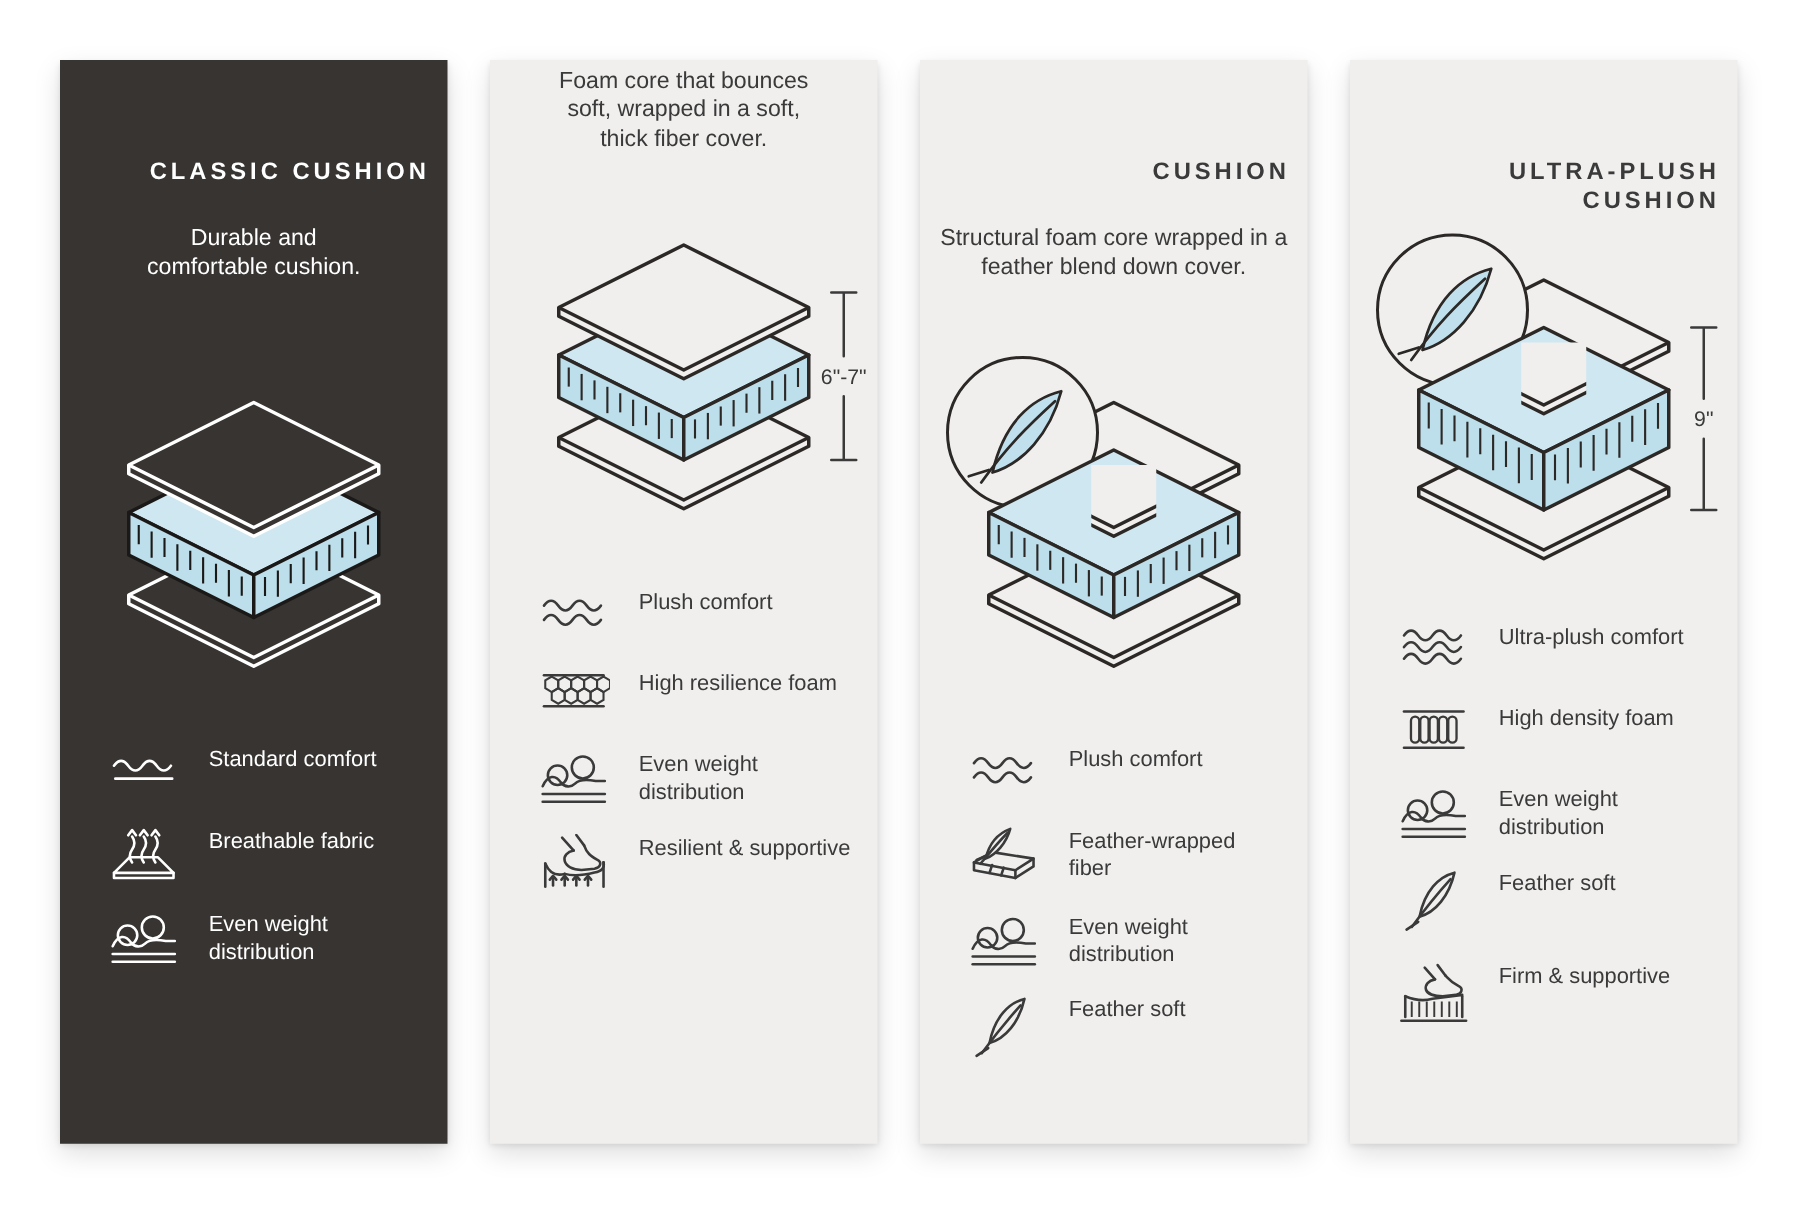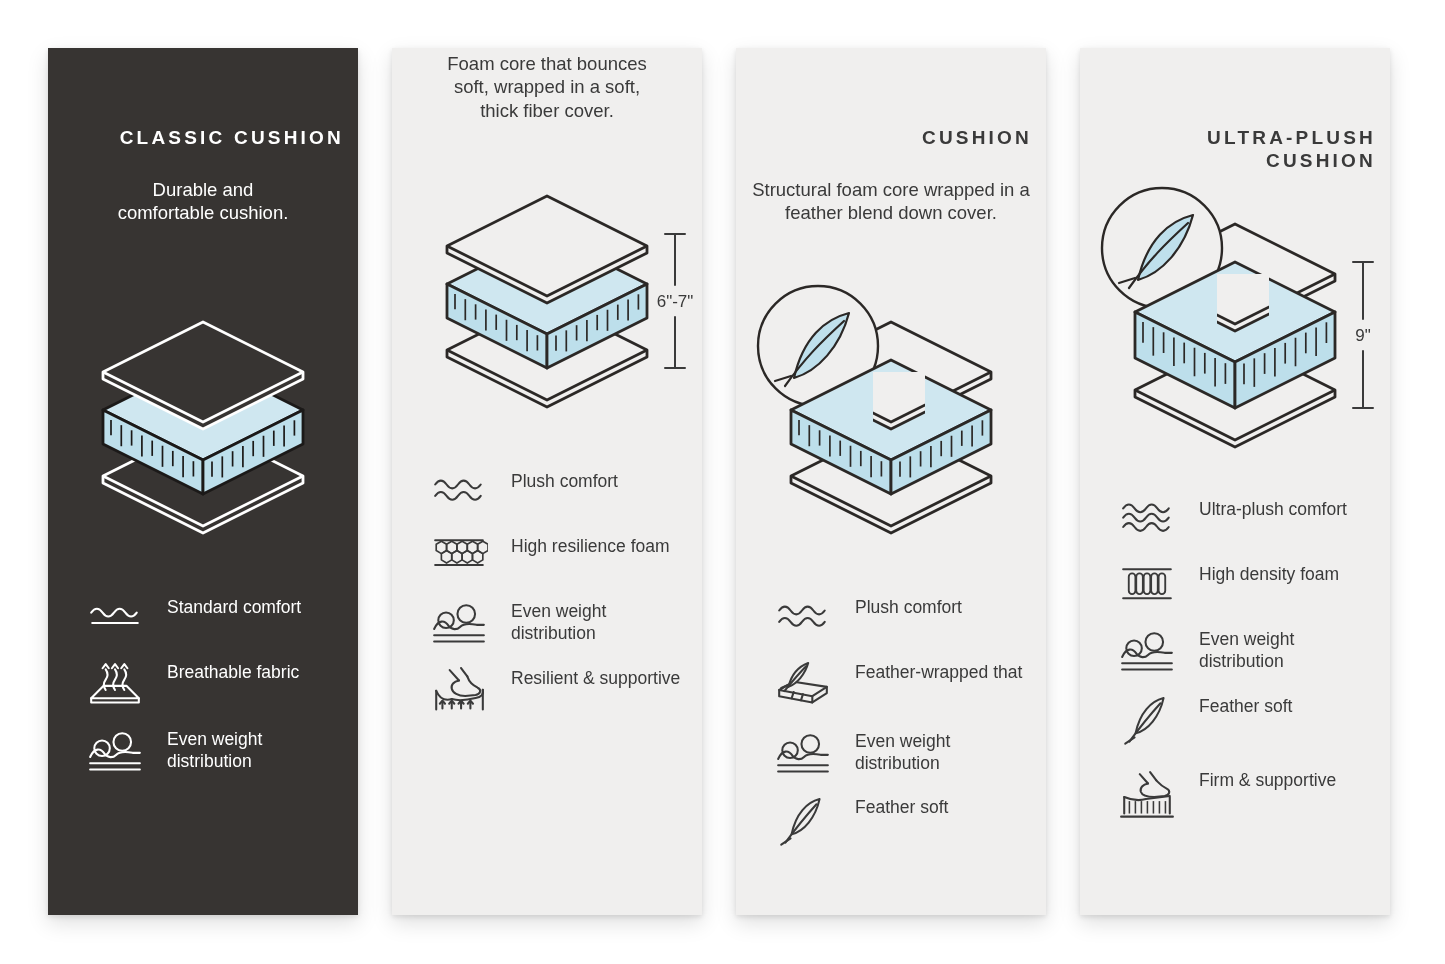--- a/index.html
+++ b/index.html
@@ -327,7 +327,7 @@
               <path fill="none" stroke="#3a3a3a" stroke-width="2" stroke-linecap="round" stroke-linejoin="round" d="M7,26 L14,23"></path>
             </svg>
           </span>
-       <span class="f-label">Feather-wrapped that</span>
+       <span class="f-label">Feather-wrapped fiber</span>
      </li>
         <li class="feature">
        <span class="f-icon">

